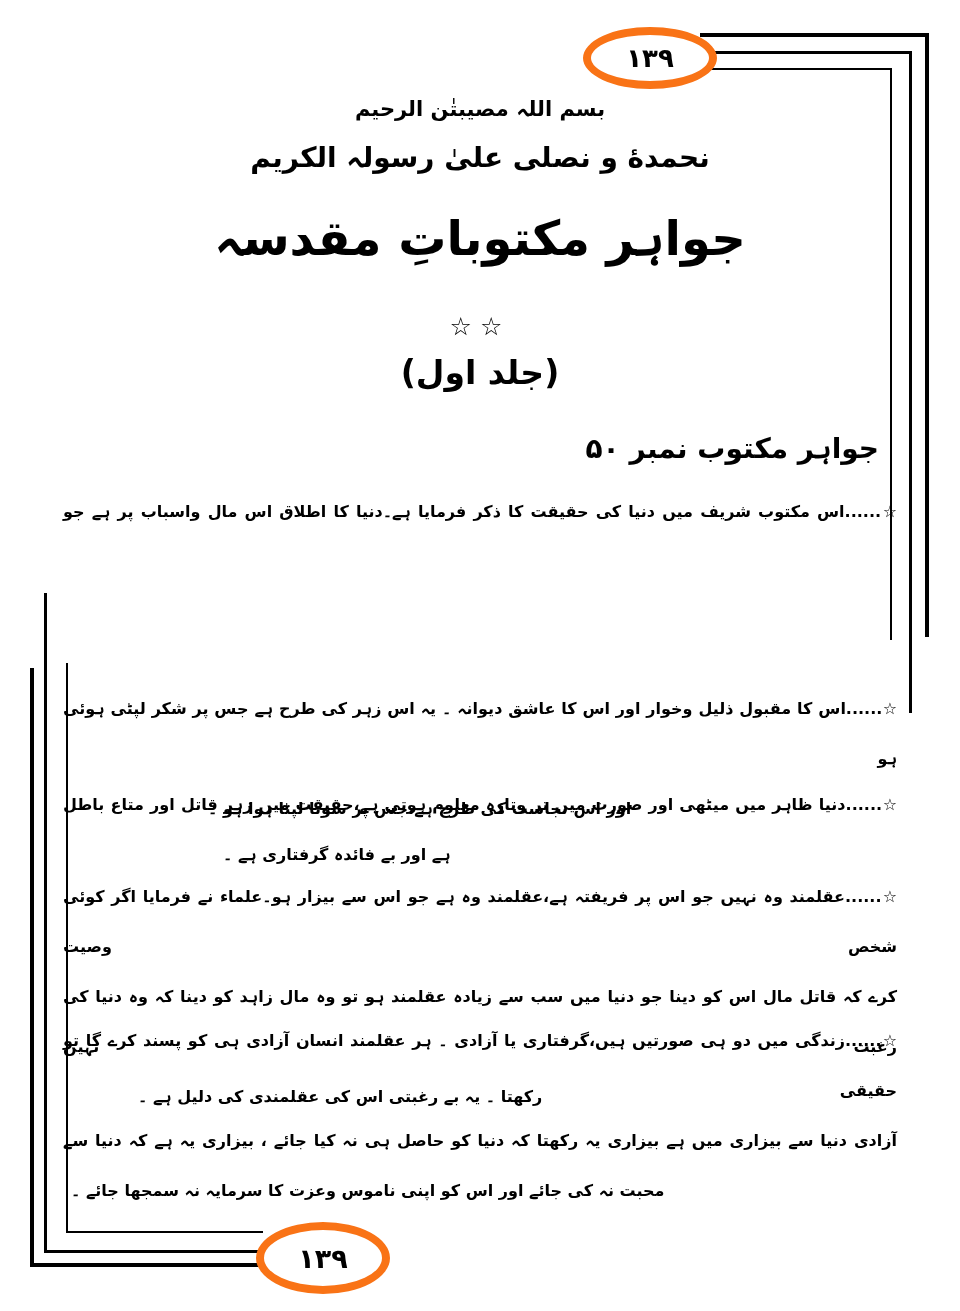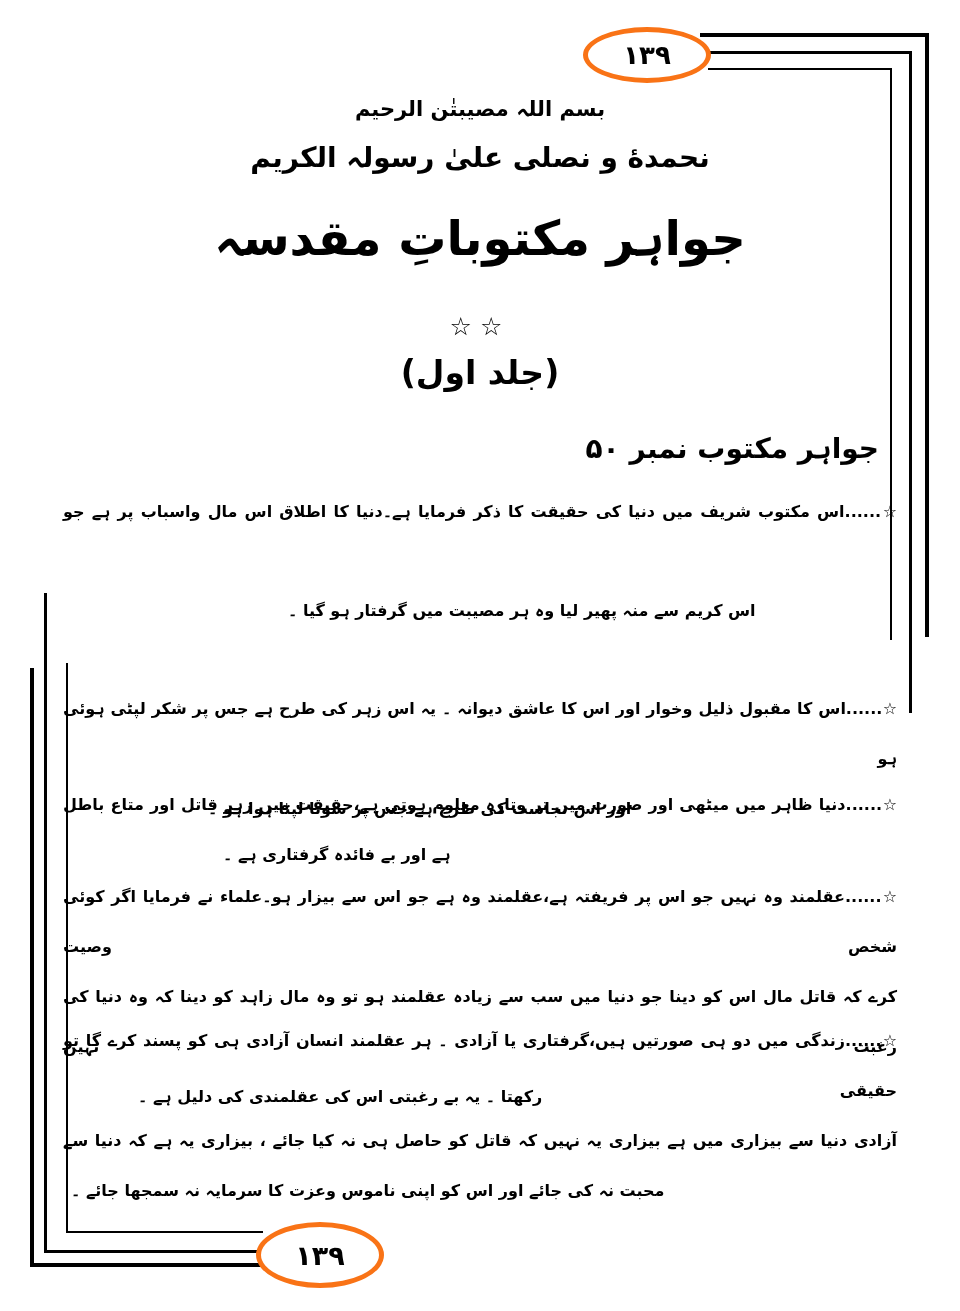--- a/index.html
+++ b/index.html
@@ -11,7 +11,7 @@
   .abs{position:absolute;}
   .bline-seg{position:absolute;background:#000;}
   .badge{
-    position:absolute;border:5px solid #f97316;border-radius:50%;
+    position:absolute;border:8px solid #f97316;border-radius:50%;
     display:flex;align-items:center;justify-content:center;
     font-weight:bold;background:#fff;z-index:2;
   }

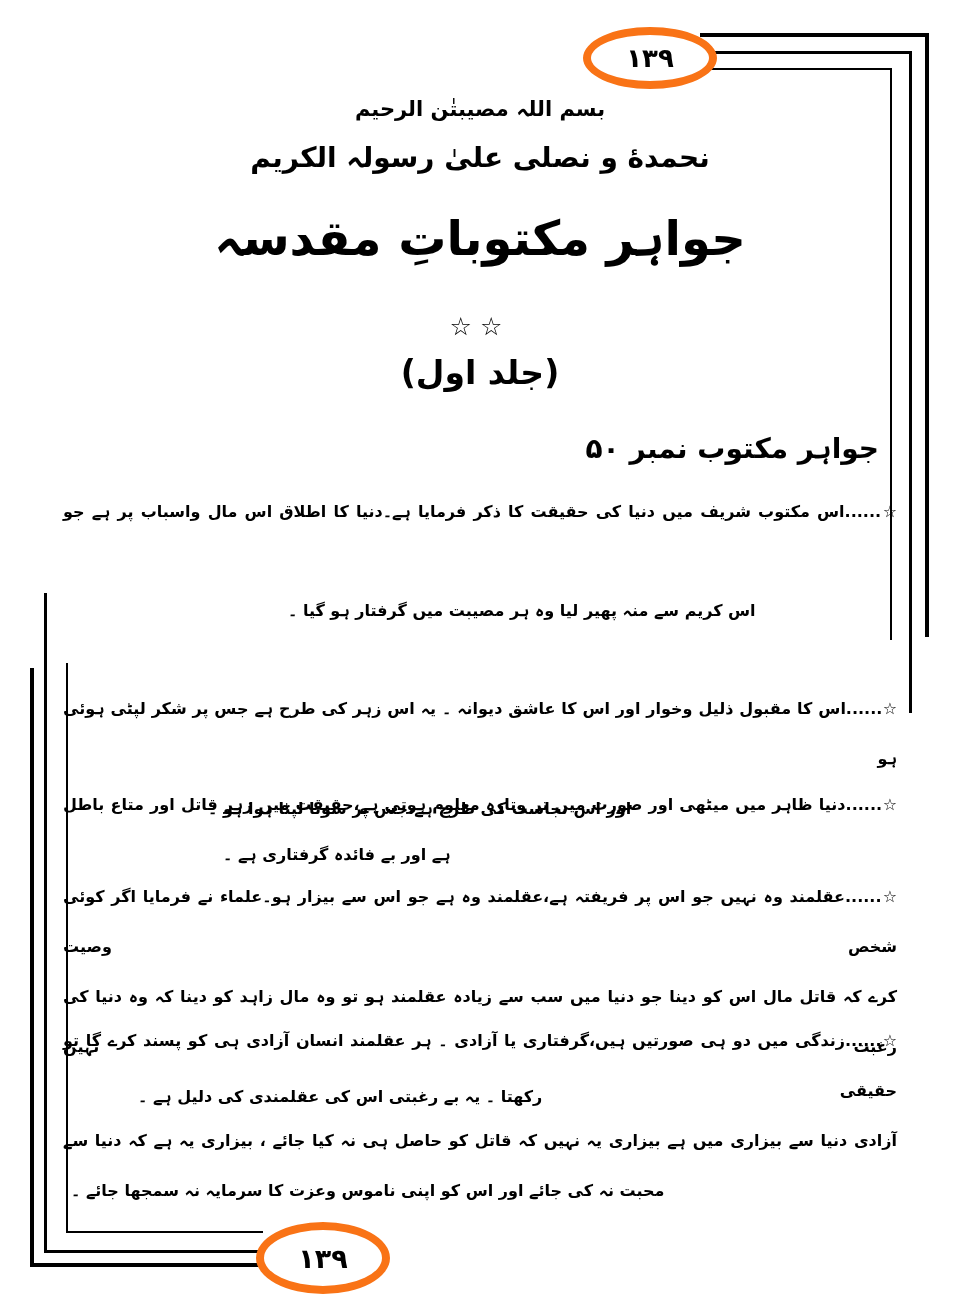--- a/index.html
+++ b/index.html
@@ -72,7 +72,6 @@
 </div>
 
 <div class="para" style="top:586px;">
-  <div class="pline l" style="padding-left:225px;">اس کریم سے منہ پھیر لیا وہ ہر مصیبت میں گرفتار ہو گیا ۔</div>
 </div>
 
 <div class="para" style="top:684px;">

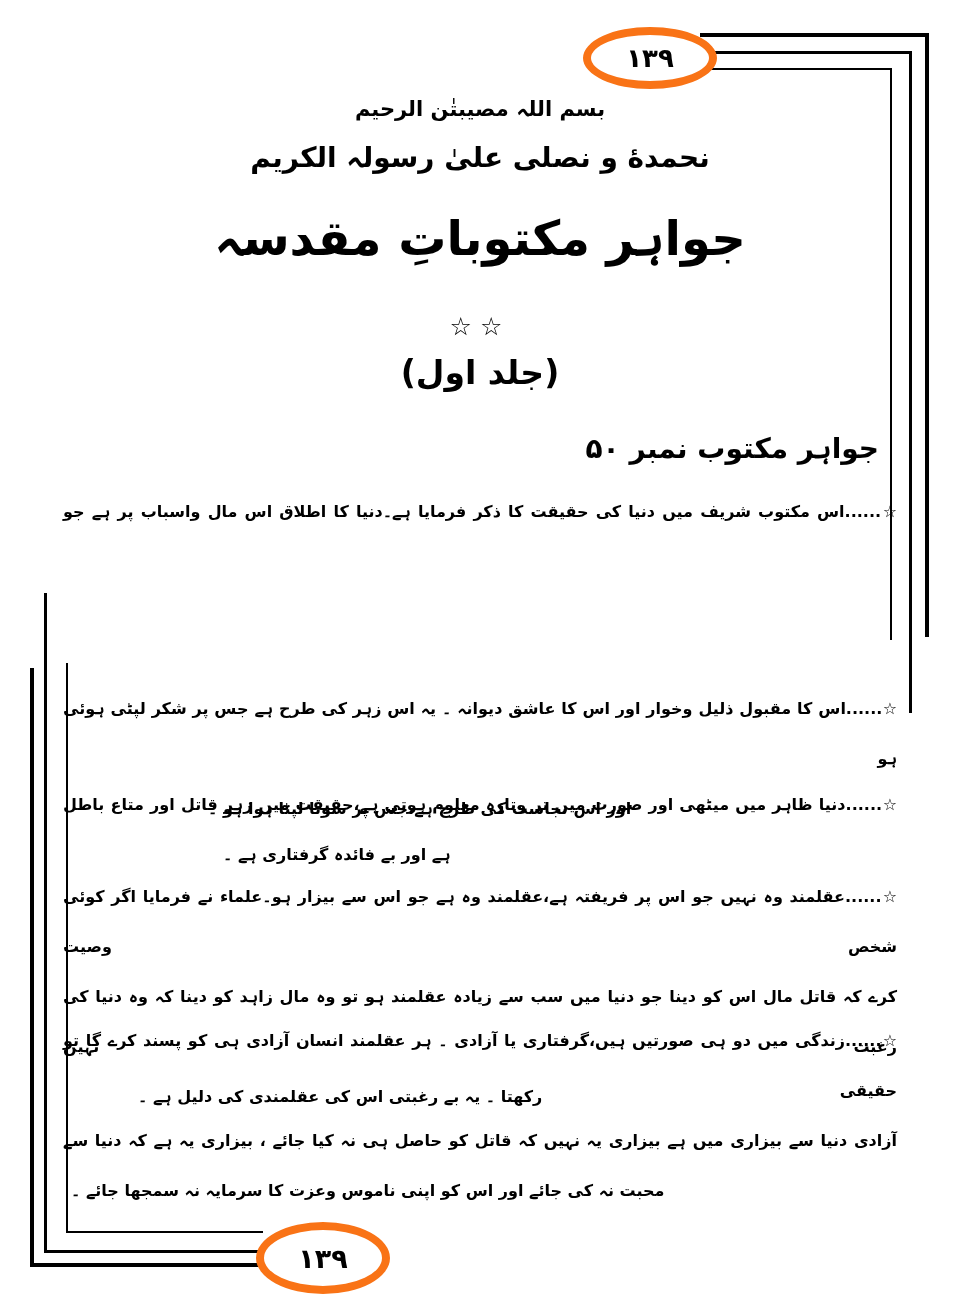--- a/index.html
+++ b/index.html
@@ -92,7 +92,7 @@
 
 <div class="para" style="top:1016px;">
   <div class="pline j">☆......زندگی میں دو ہی صورتیں ہیں،گرفتاری یا آزادی ۔ ہر عقلمند انسان آزادی ہی کو پسند کرے گا تو حقیقی</div>
-  <div class="pline j">آزادی دنیا سے بیزاری میں ہے بیزاری یہ نہیں کہ قاتل کو حاصل ہی نہ کیا جائے ، بیزاری یہ ہے کہ دنیا سے</div>
+  <div class="pline j">آزادی دنیا سے بیزاری میں ہے بیزاری یہ رکھتا کہ دنیا کو حاصل ہی نہ کیا جائے ، بیزاری یہ ہے کہ دنیا سے</div>
   <div class="pline l" style="padding-left:8px;">محبت نہ کی جائے اور اس کو اپنی ناموس وعزت کا سرمایہ نہ سمجھا جائے ۔</div>
 </div>
 

